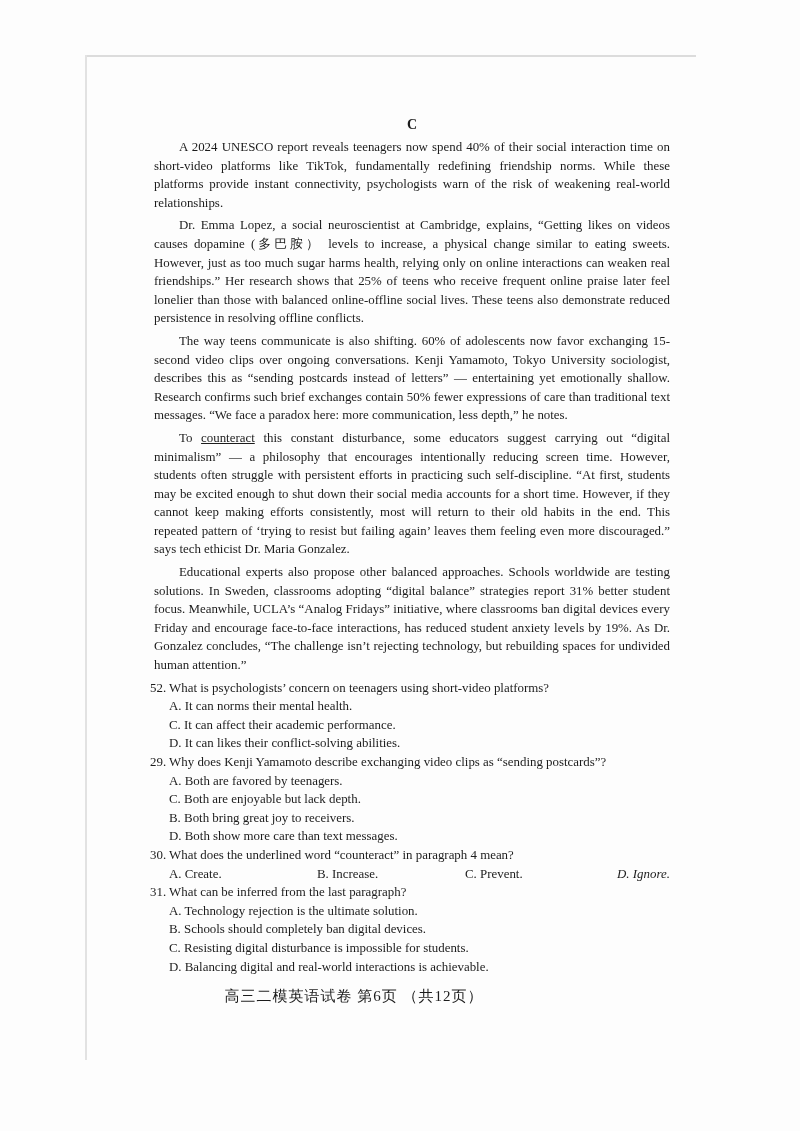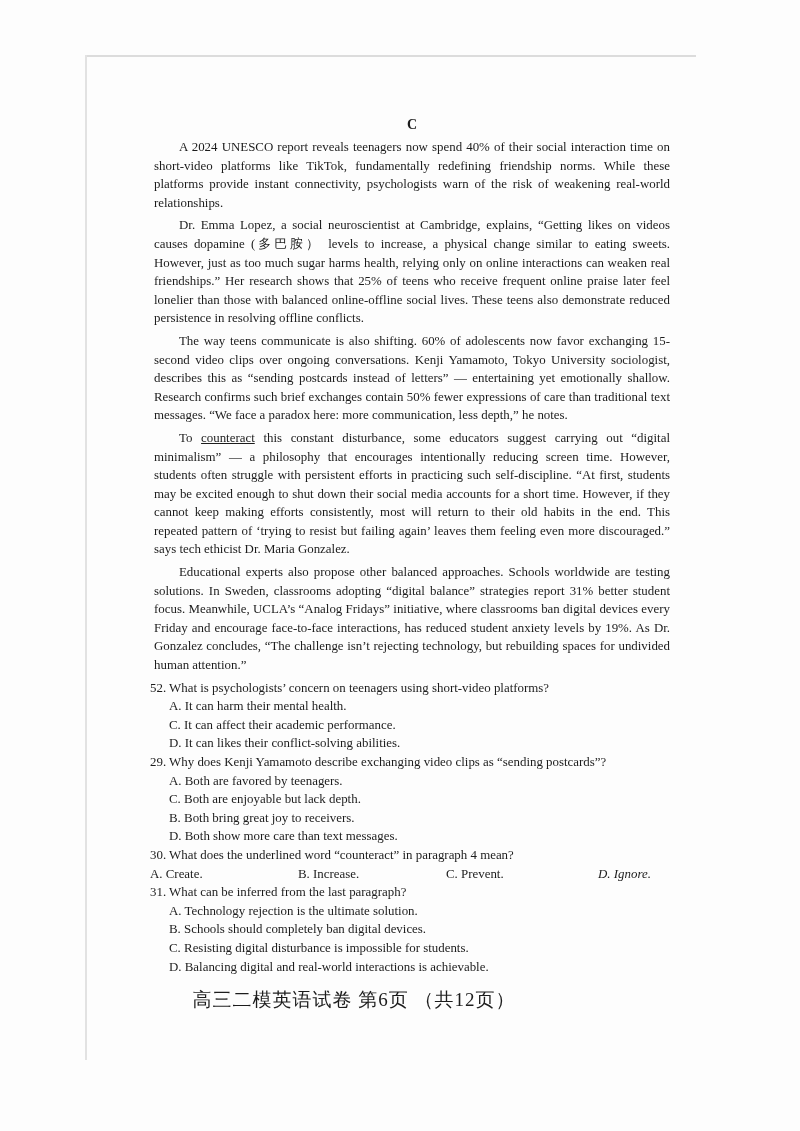--- a/index.html
+++ b/index.html
@@ -57,7 +57,7 @@
 
   <div class="q">
     <p class="q-stem">52. What is psychologists’ concern on teenagers using short-video platforms?</p>
-    <p class="opt">A. It can harm their mental health.</p>
+    <p class="opt">A. It can norms their mental health.</p>
     <p class="opt">C. It can affect their academic performance.</p>
     <p class="opt">D. It can likes their conflict-solving abilities.</p>
   </div>

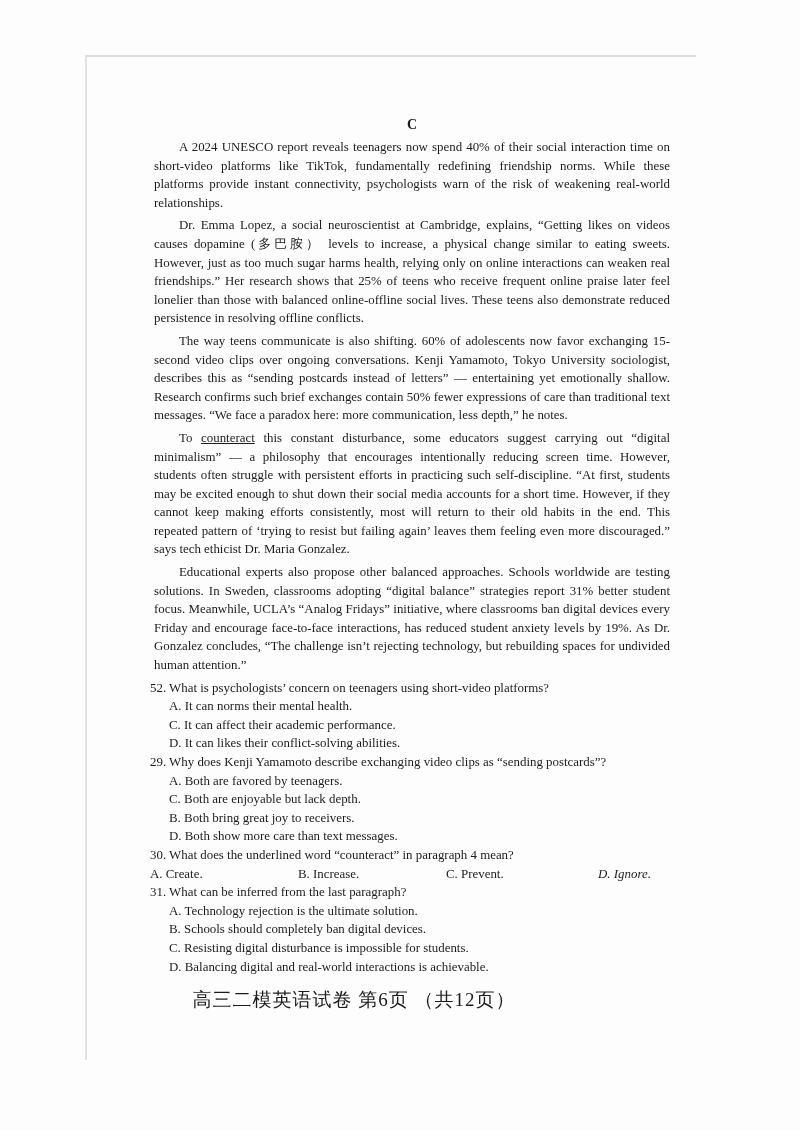--- a/index.html
+++ b/index.html
@@ -32,7 +32,7 @@
   .q { margin: 0; }
   .q-stem { margin: 0; }
   .opt { margin: 0 0 0 19px; }
-  .opt-row { display: flex; }
+  .opt-row { display: flex; margin-left: 19px; }
   .opt-row span { width: 148px; }
   .opt-row span:last-child { width: auto; margin-left: 4px; font-style: italic; }
   .footer {

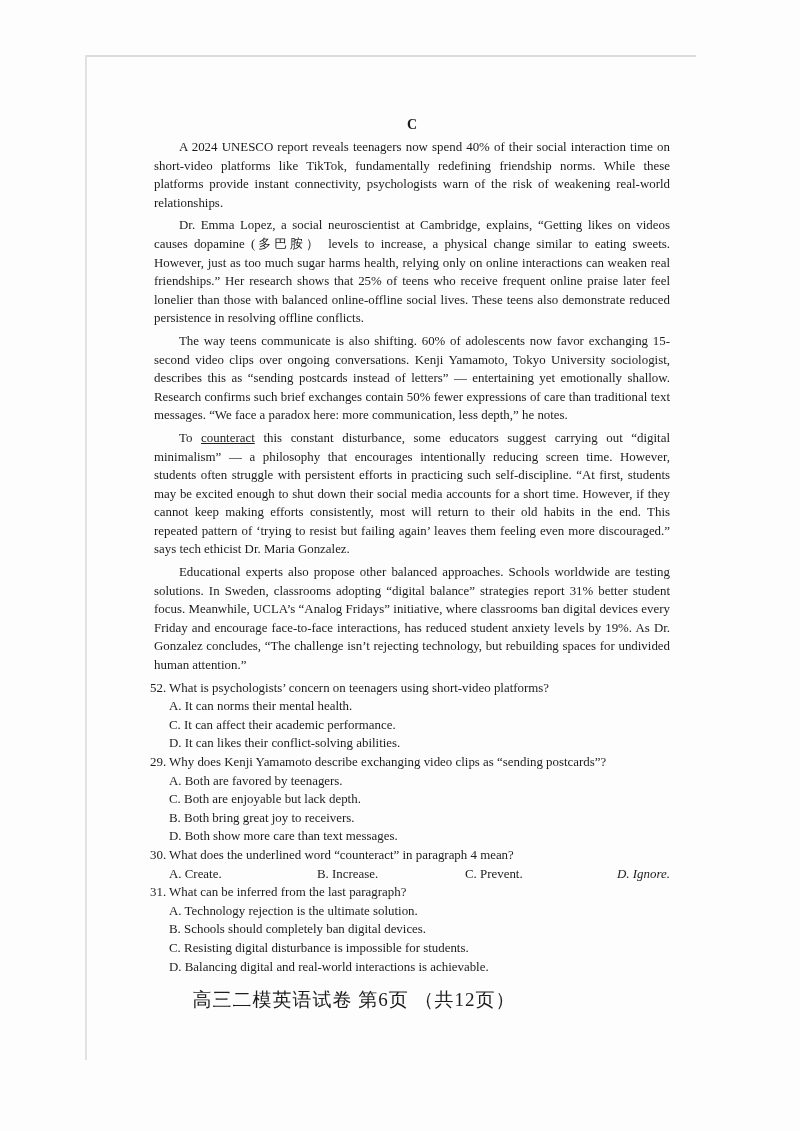--- a/index.html
+++ b/index.html
@@ -37,7 +37,7 @@
   .opt-row span:last-child { width: auto; margin-left: 4px; font-style: italic; }
   .footer {
     position: absolute; top: 987px; left: 0; width: 708px;
-    text-align: center; font-size: 19px; letter-spacing: 1px;
+    text-align: center; font-size: 15px; letter-spacing: 1px;
   }
 </style>
 </head>

